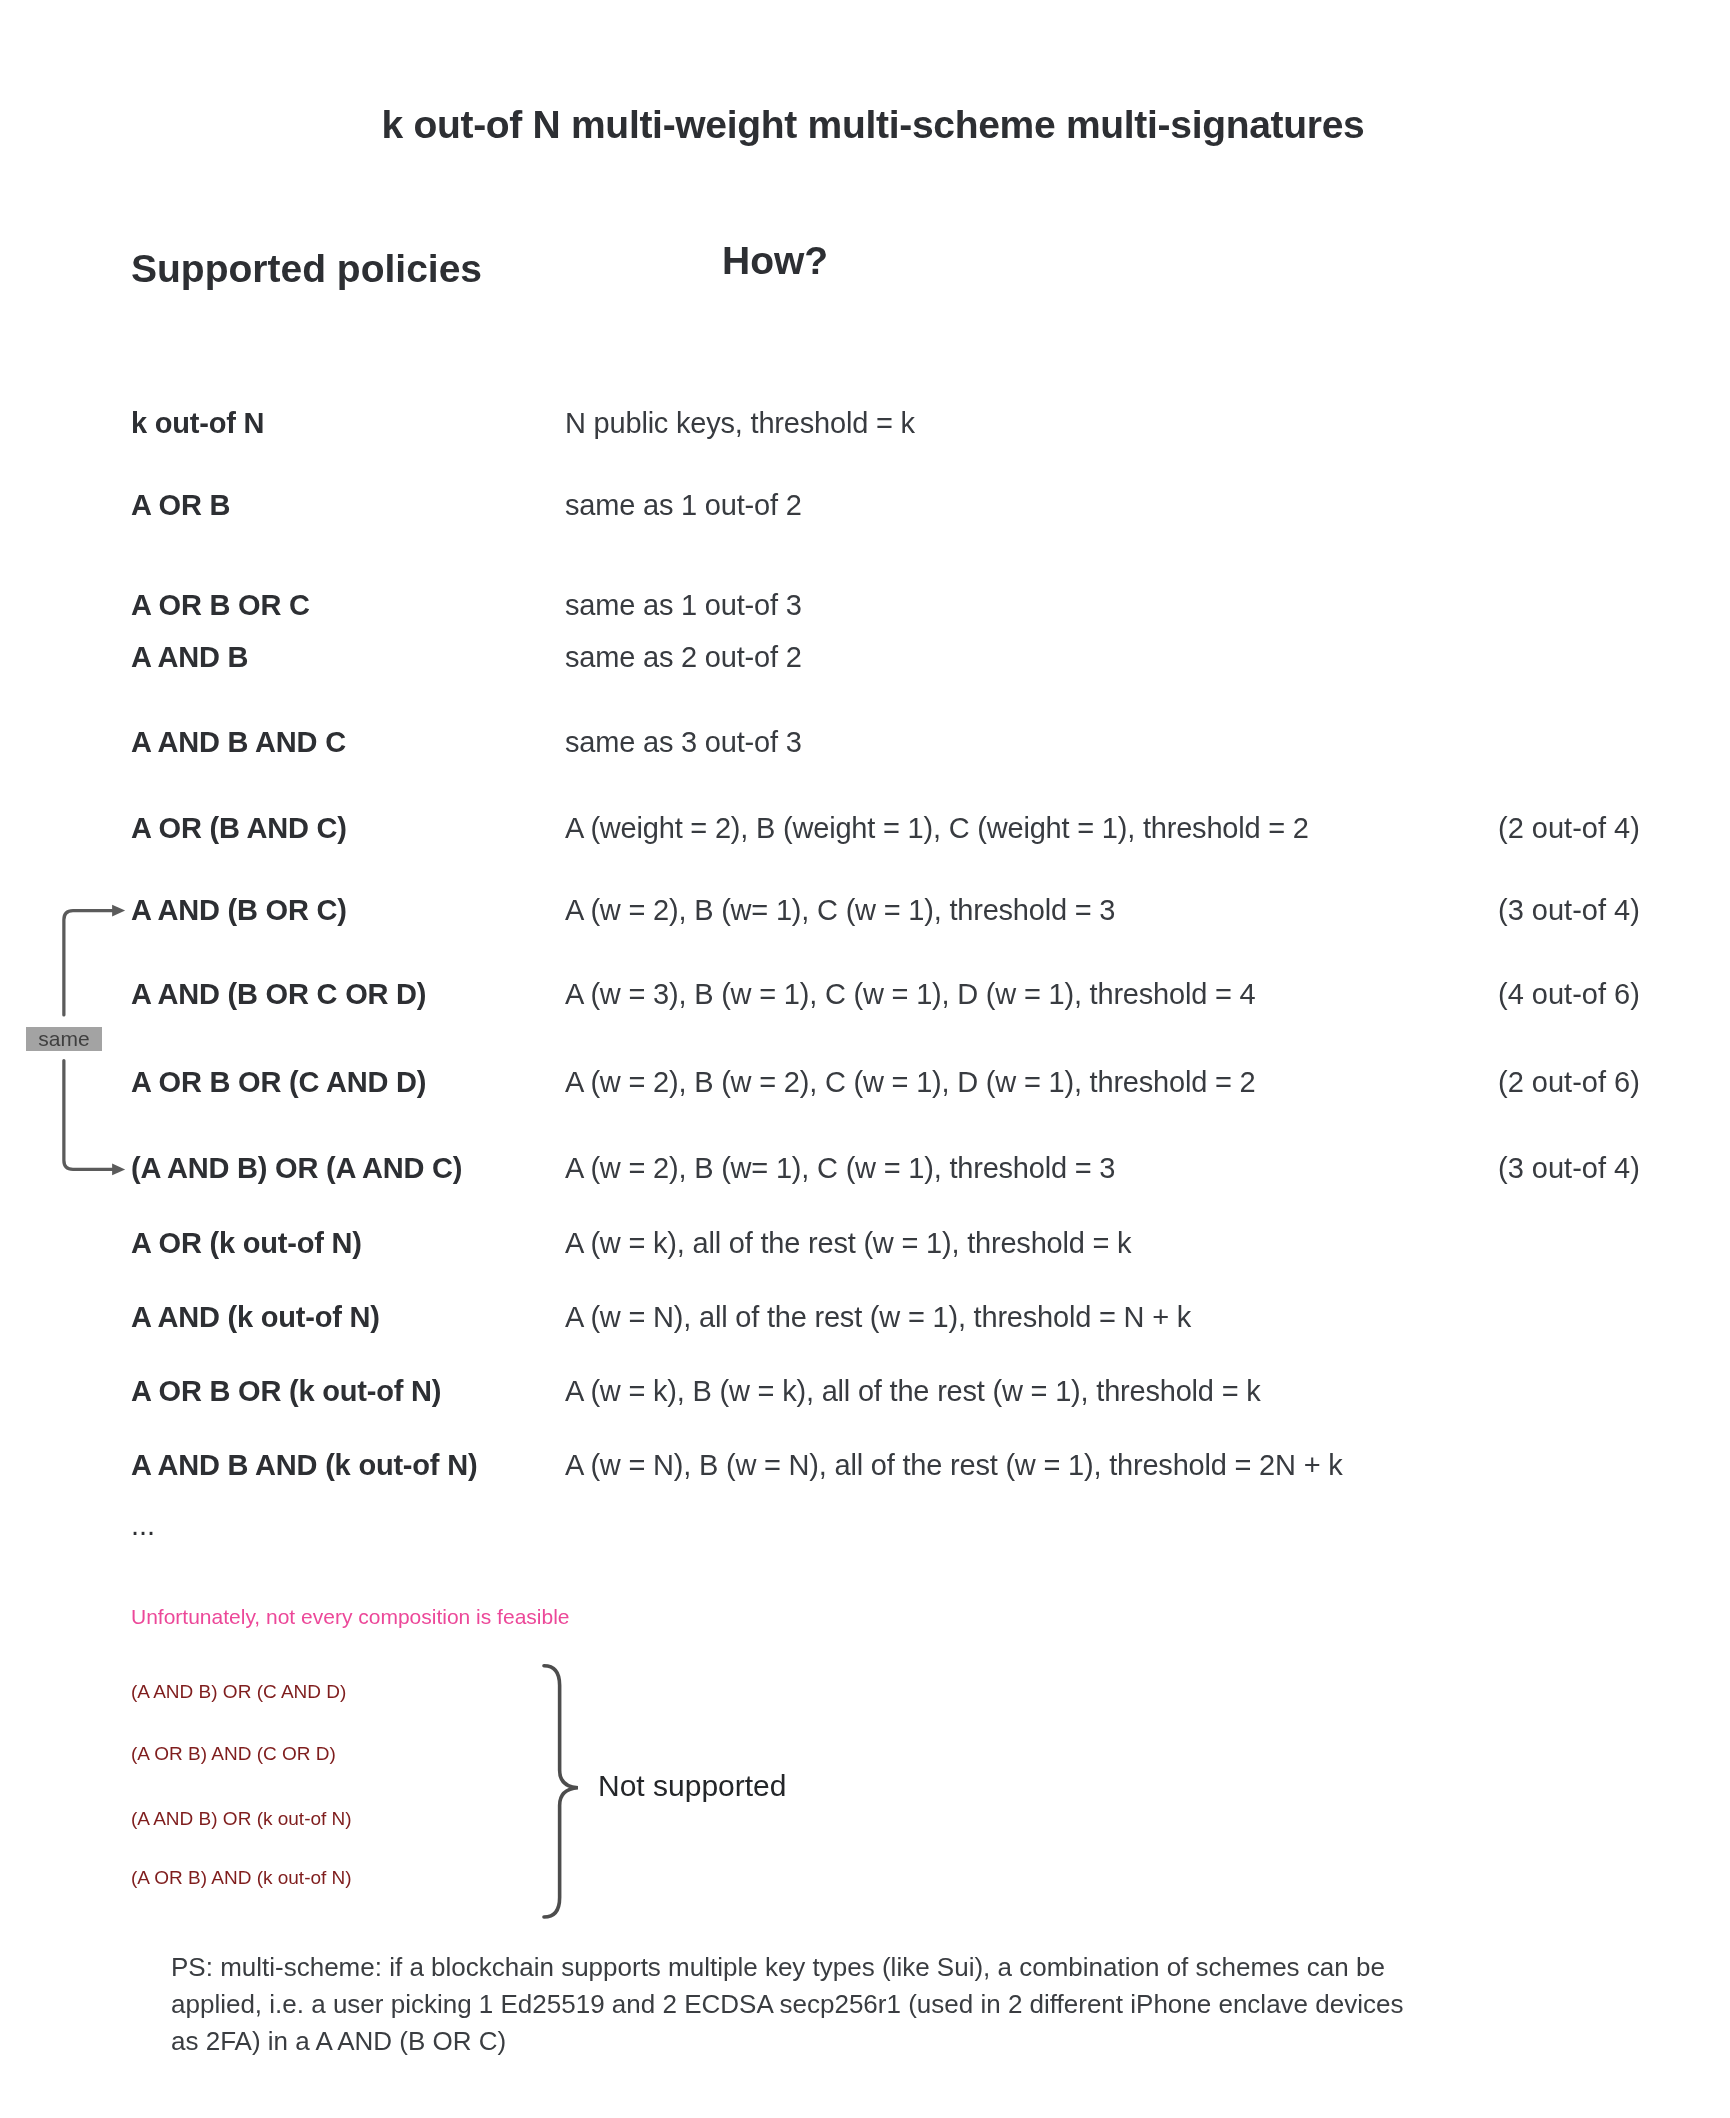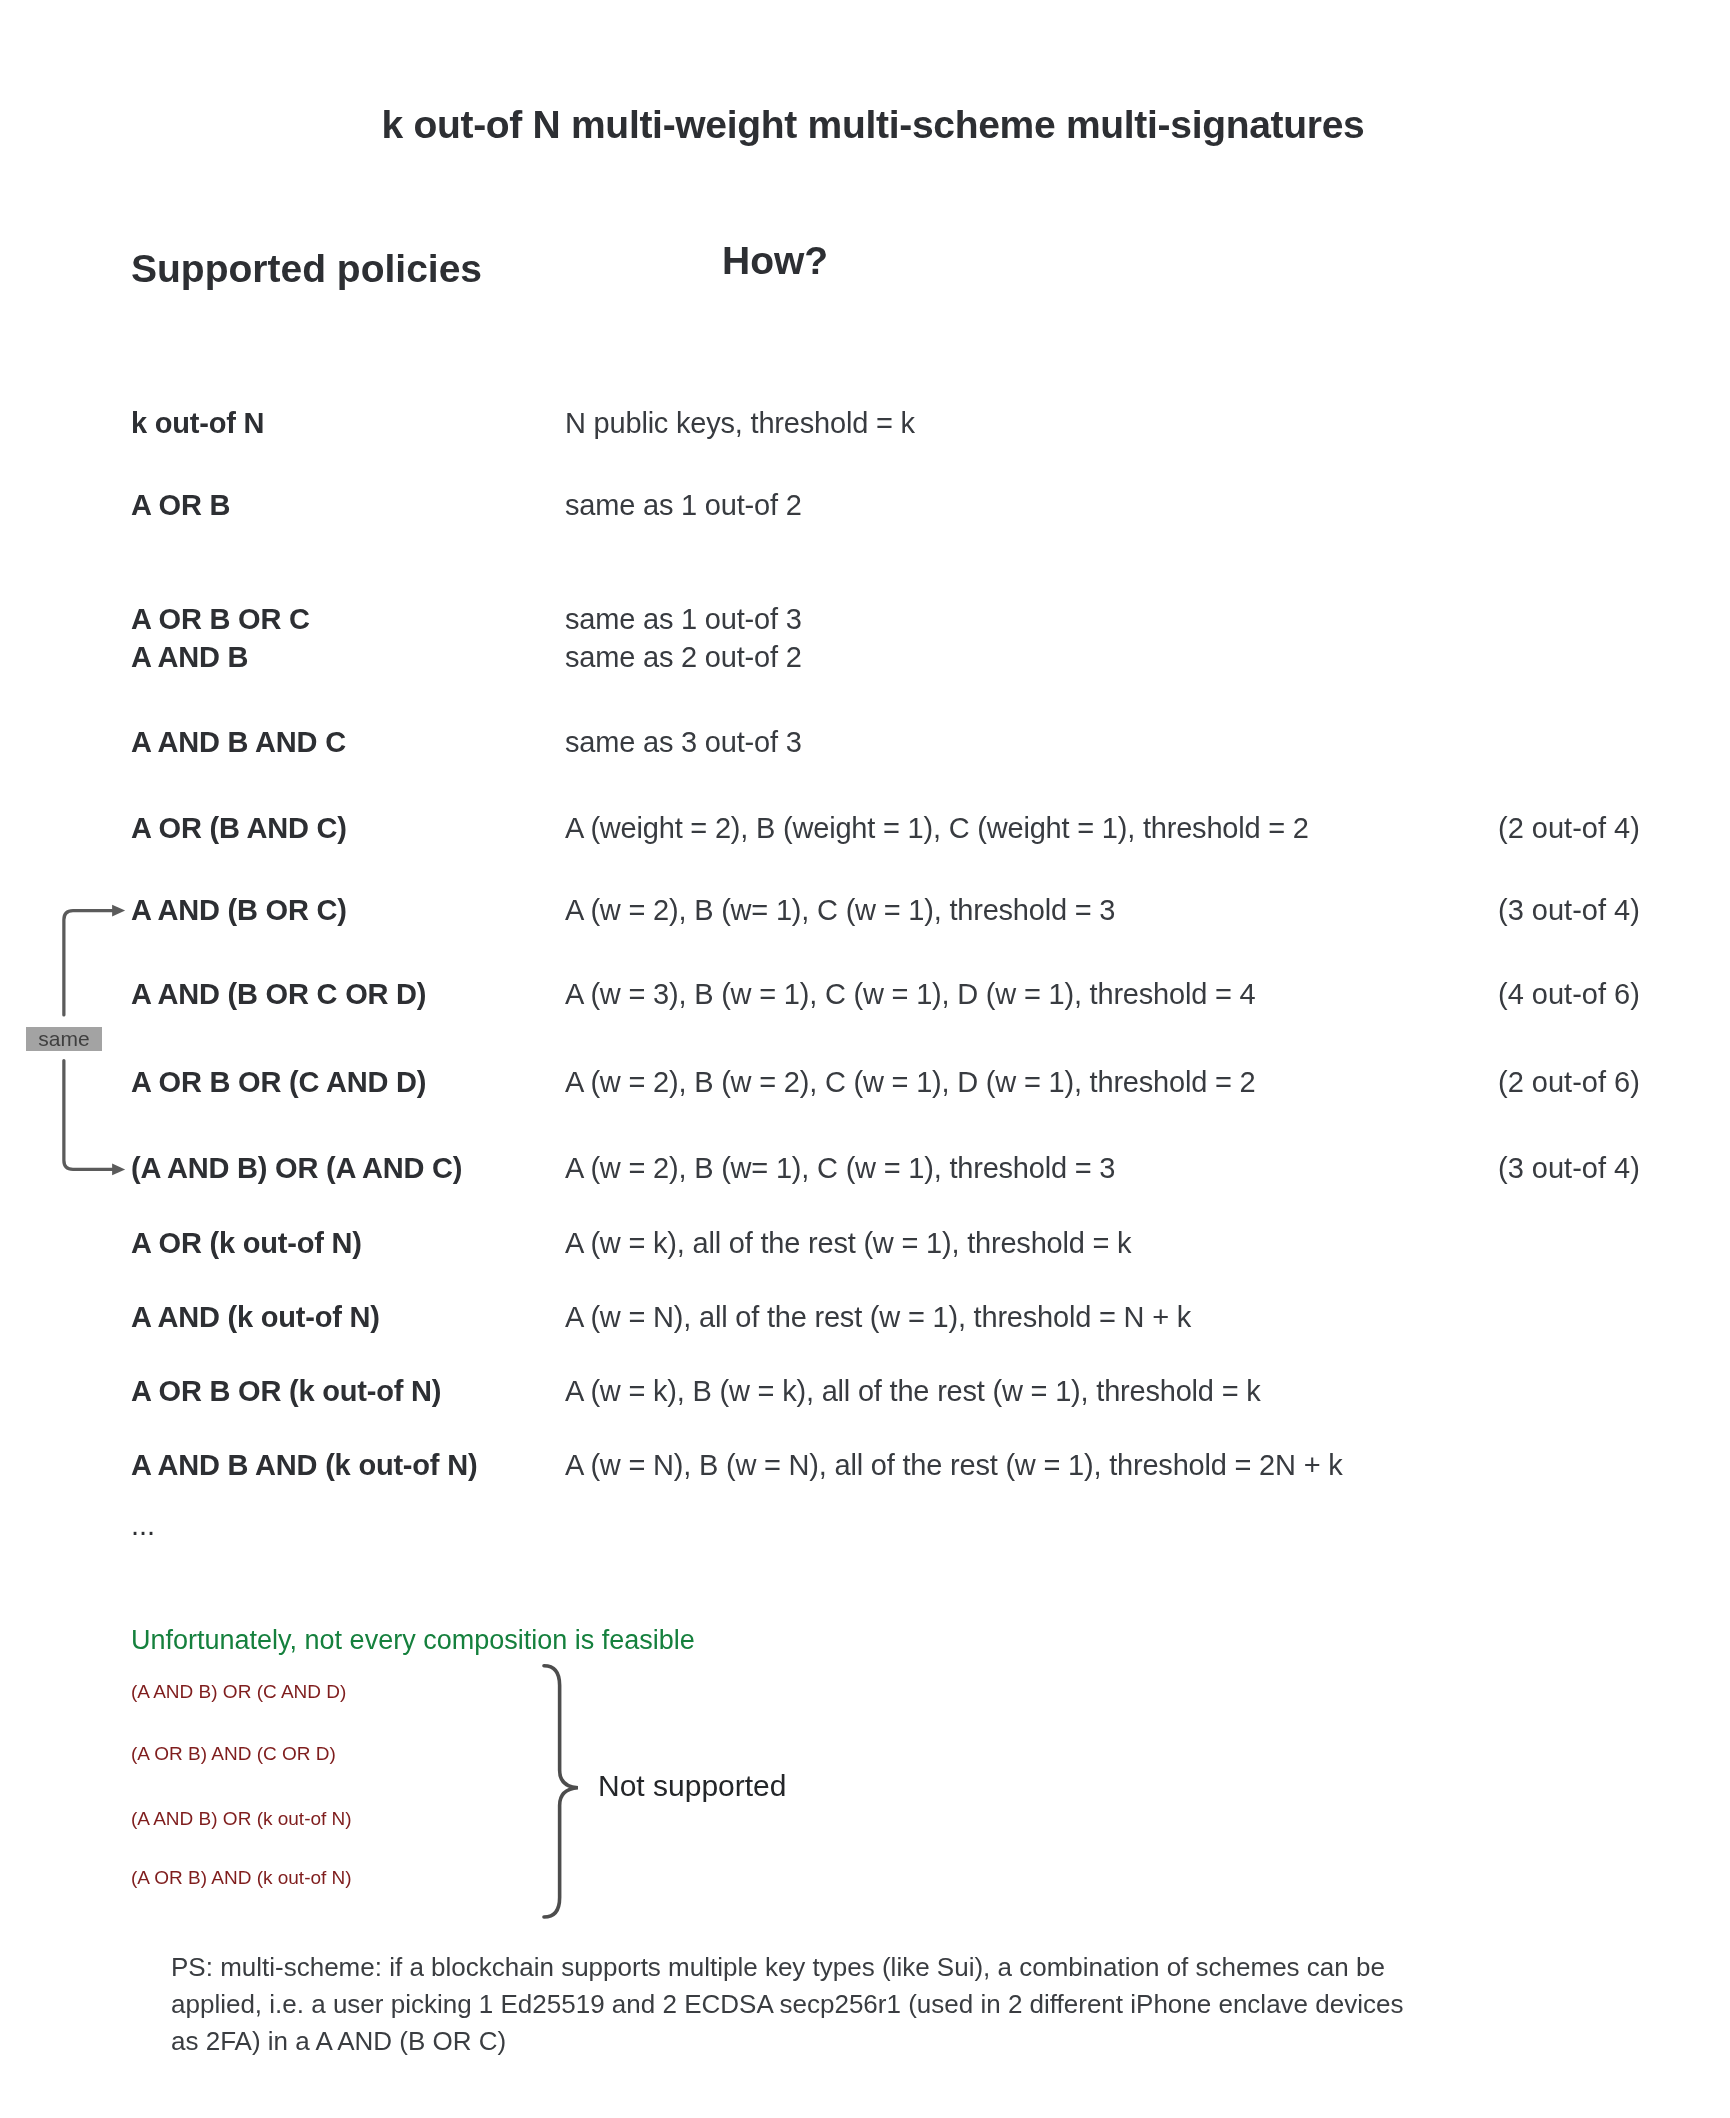--- a/index.html
+++ b/index.html
@@ -62,7 +62,7 @@
     <span class="policy">A OR B</span>
     <span class="how">same as 1 out-of 2</span>
   </div>
-  <div class="row" style="top:603px">
+  <div class="row" style="top:589px">
     <span class="policy">A OR B OR C</span>
     <span class="how">same as 1 out-of 3</span>
   </div>

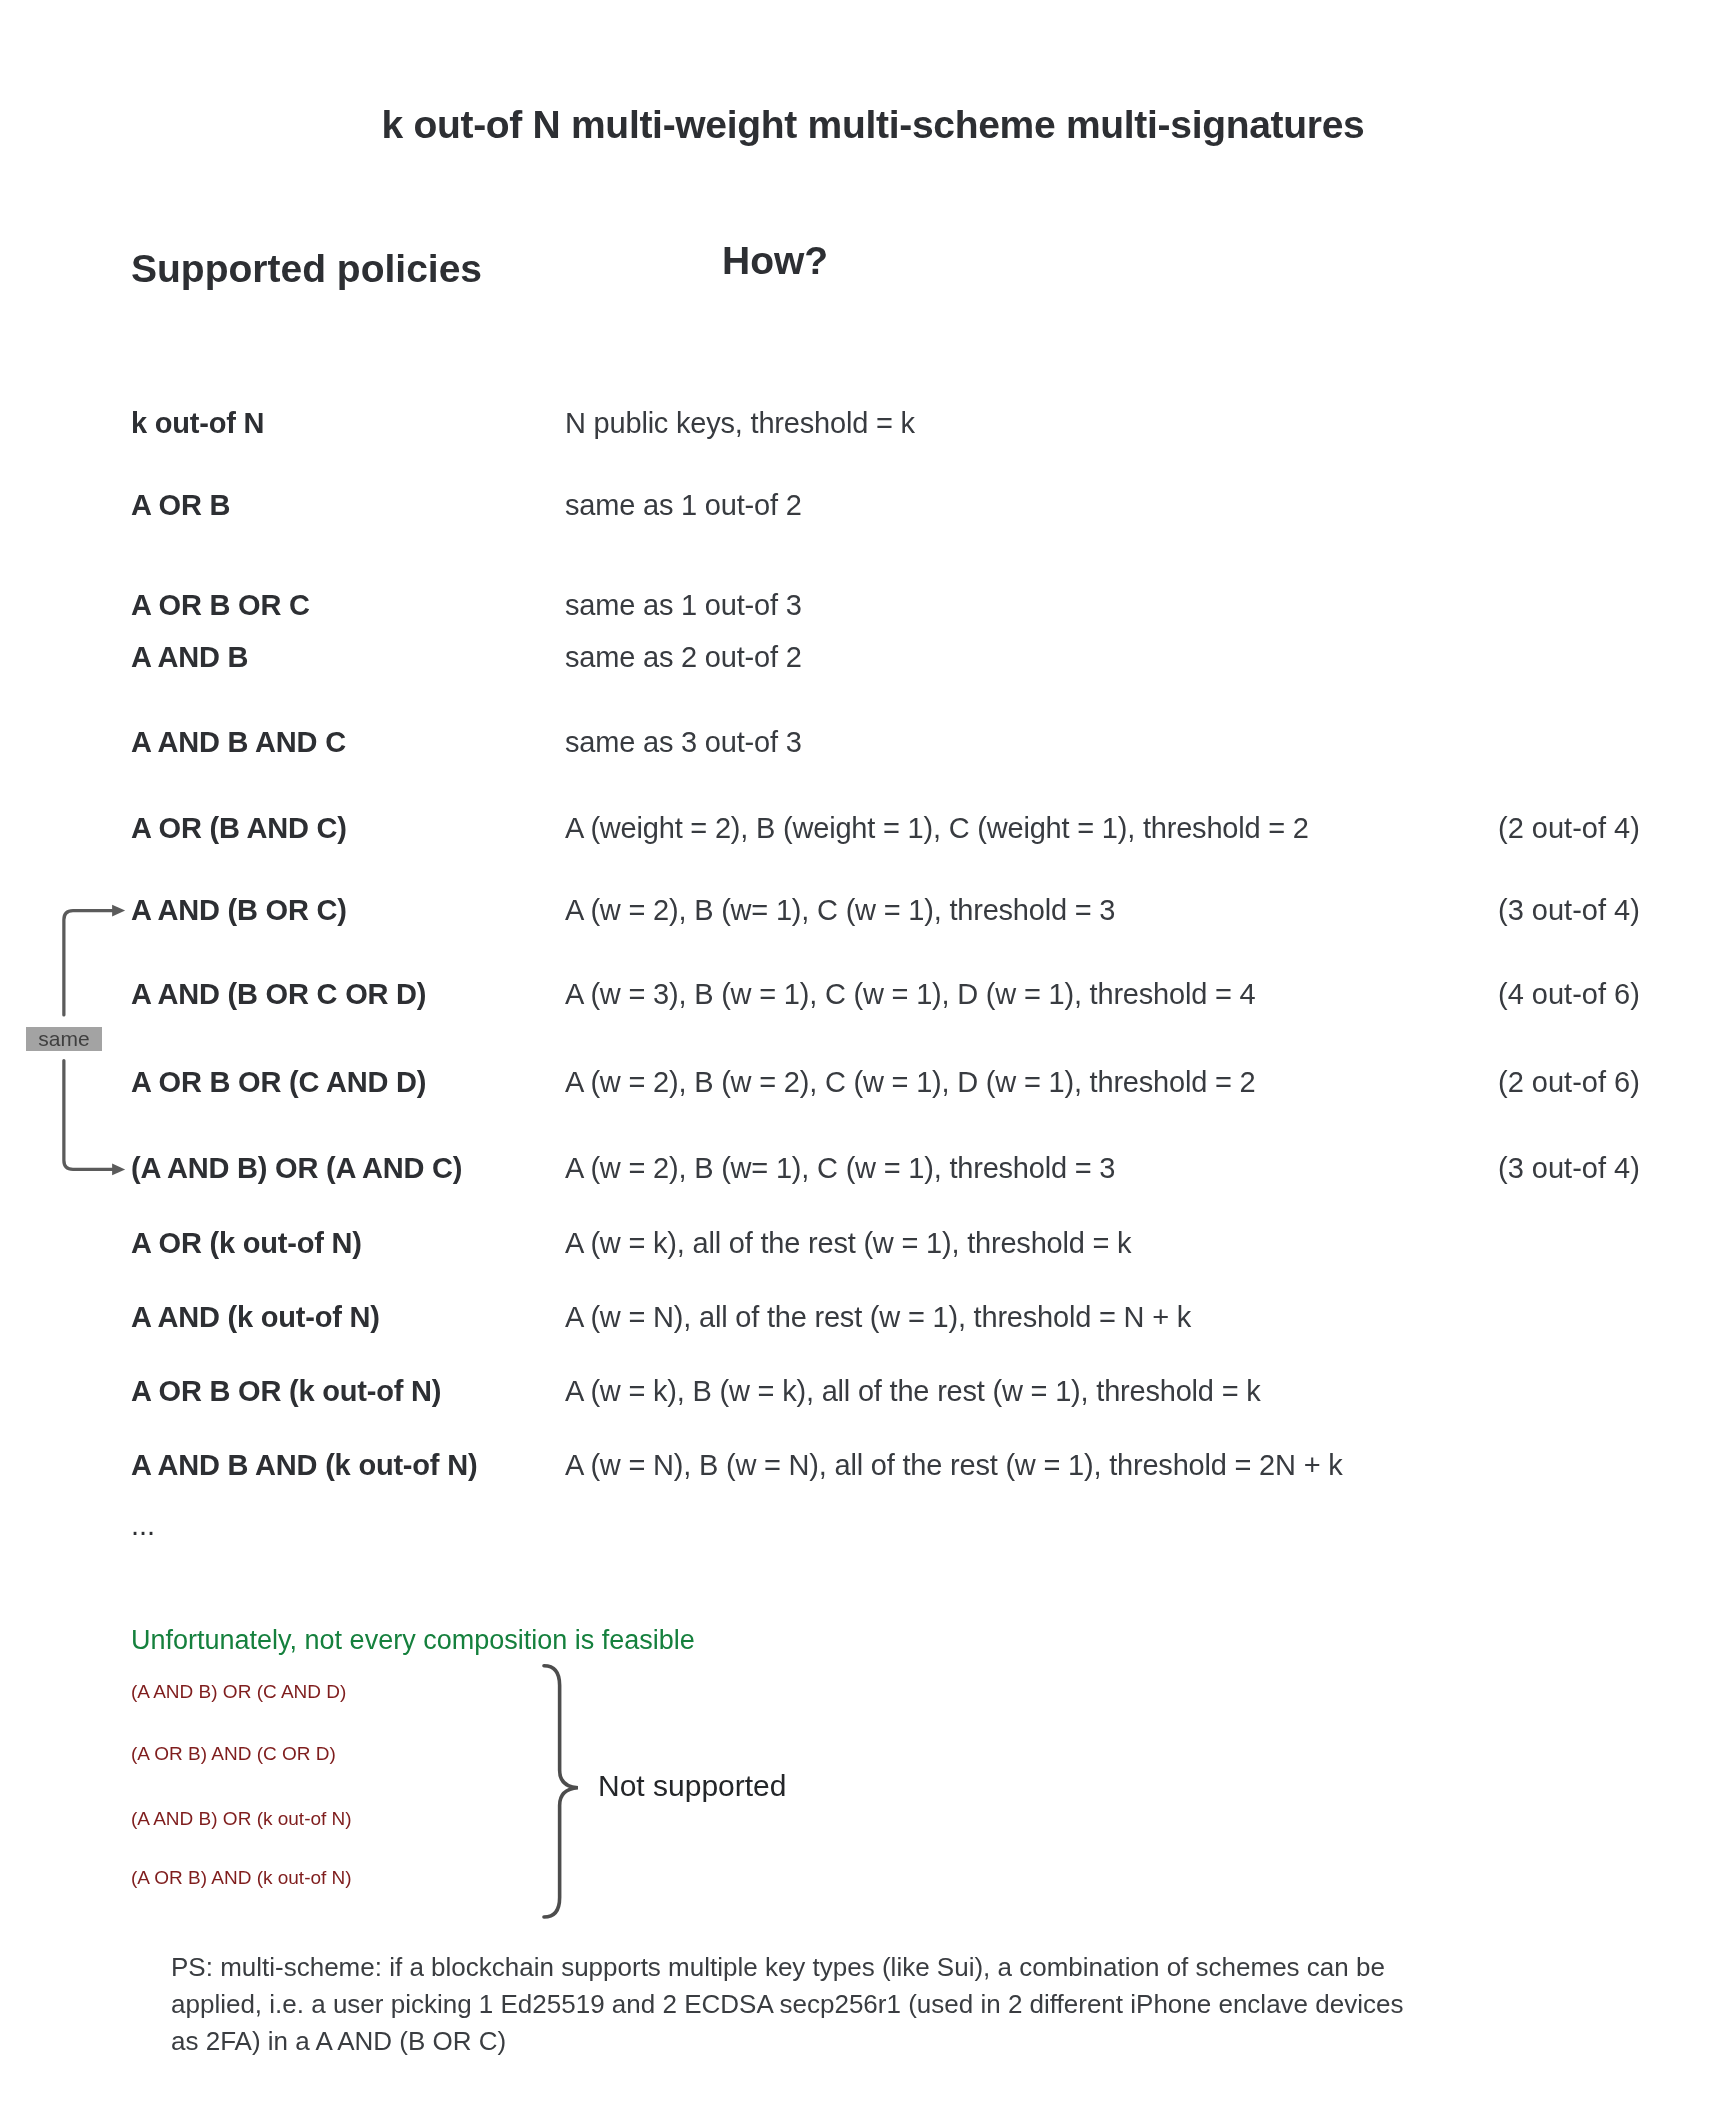--- a/index.html
+++ b/index.html
@@ -28,7 +28,7 @@
   .how{position:absolute;left:565px;font-size:29px;font-weight:normal;color:#383b40;white-space:nowrap;letter-spacing:-0.2px;}
   .note{position:absolute;left:1498px;font-size:29px;font-weight:normal;color:#383b40;white-space:nowrap;}
   .ellipsis-row{top:1509px;left:131px;font-size:29px;color:#2d2f33;}
-  .red-heading{top:1605px;left:131px;font-size:27px;color:#15803d;margin-top:20px;}
+  .red-heading{top:1605px;left:131px;font-size:21px;color:#ec4899;}
   .red-item{left:131px;font-size:19px;color:#7f1d1d;}
   .not-supported{top:1769px;left:598px;font-size:30px;color:#242629;}
   .same-label{

